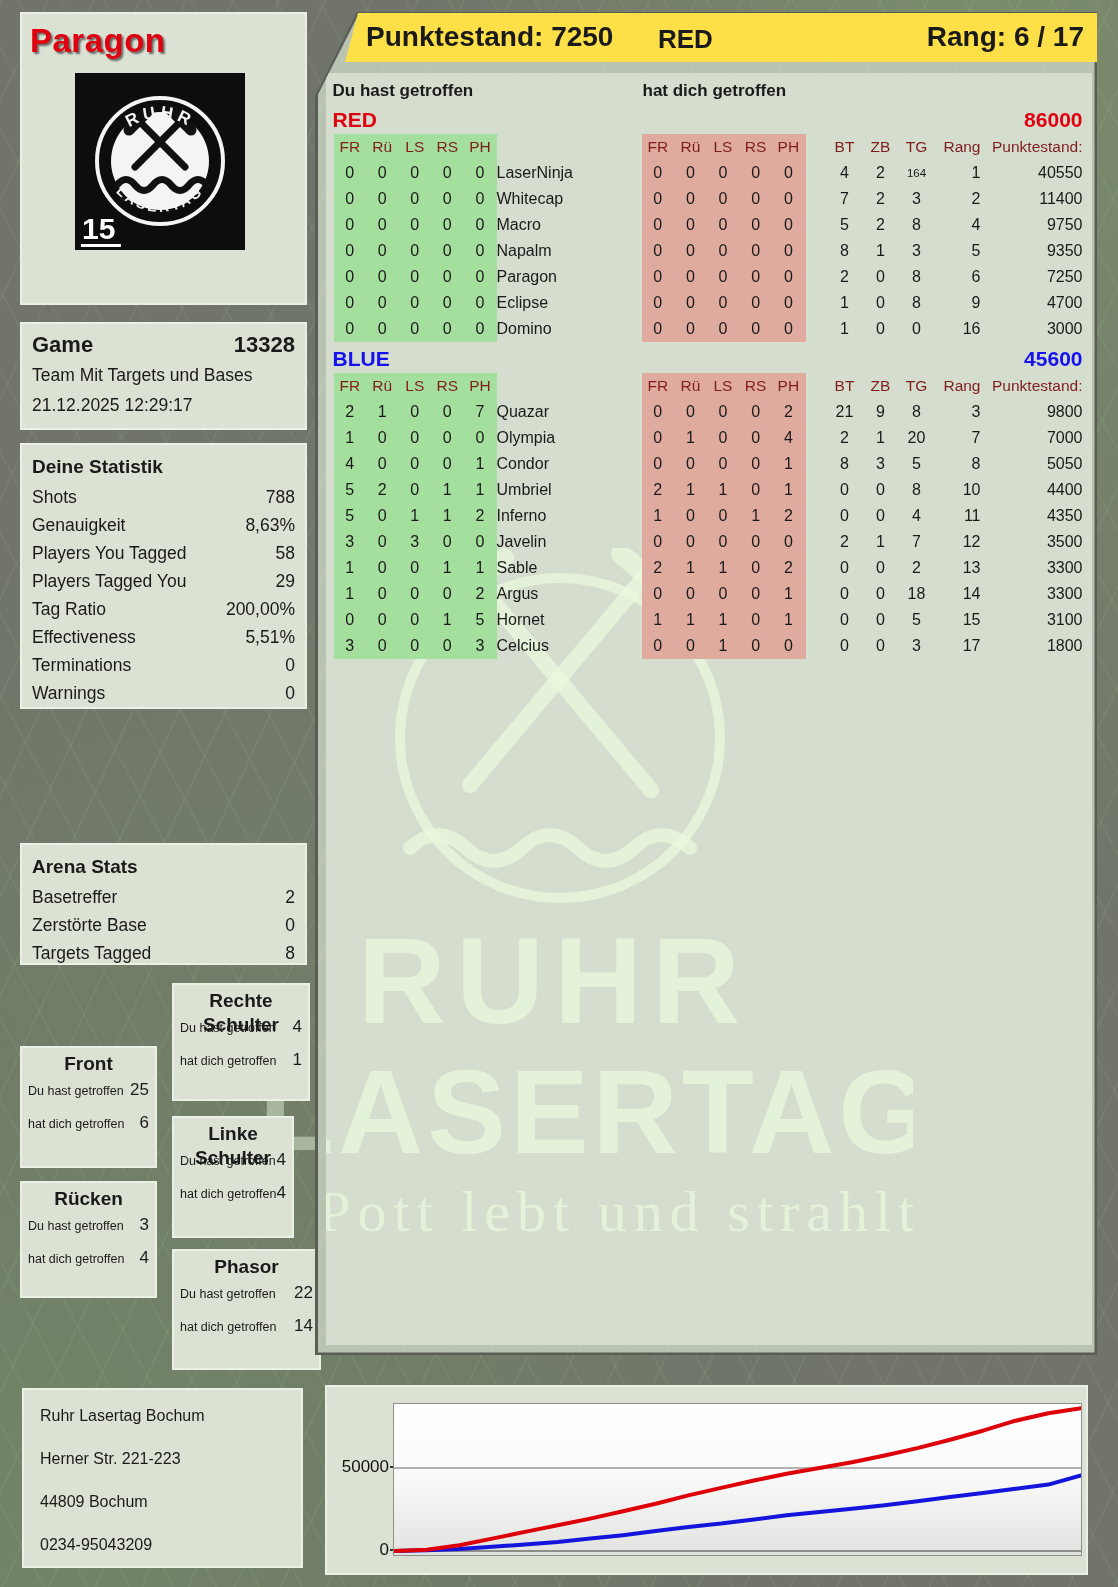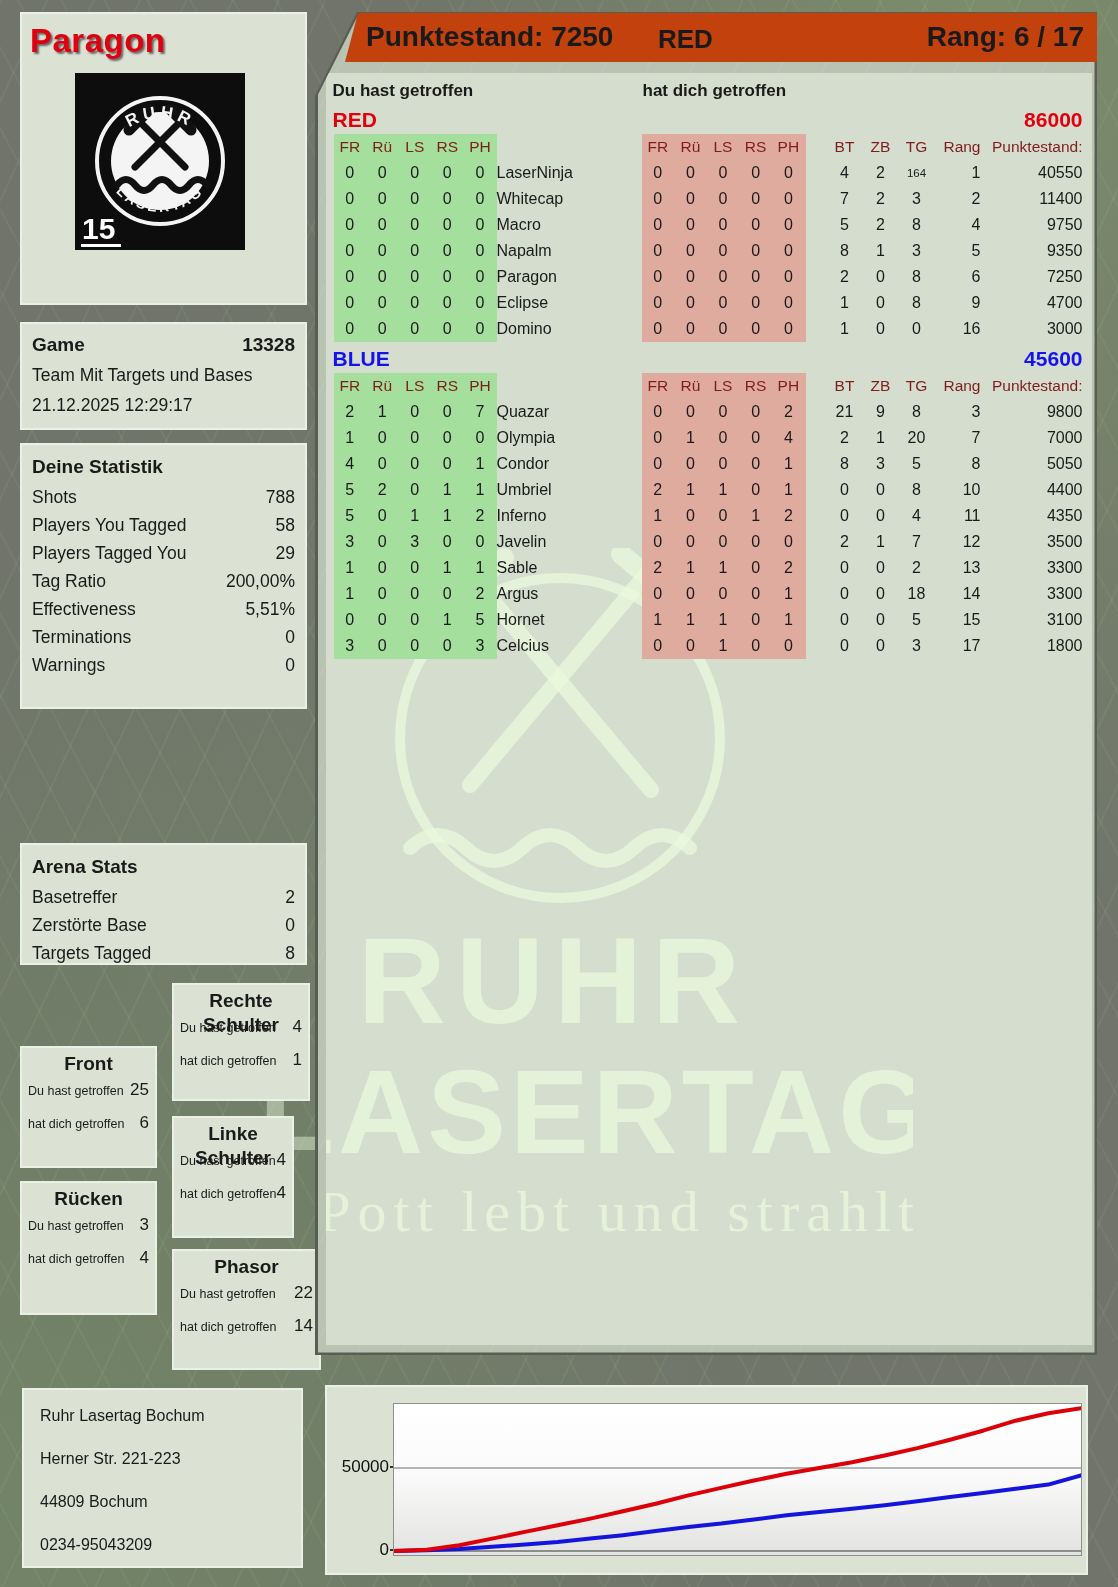--- a/index.html
+++ b/index.html
@@ -74,7 +74,7 @@
   
   .header-strip{
     position:absolute;left:345px;top:13px;width:752px;height:49px;z-index:6;
-    background:#c2410c;
+    background:#fde047;
     clip-path:polygon(13px 0, 100% 0, 100% 100%, 0 100%);
     font-weight:bold;font-size:28px;
   }

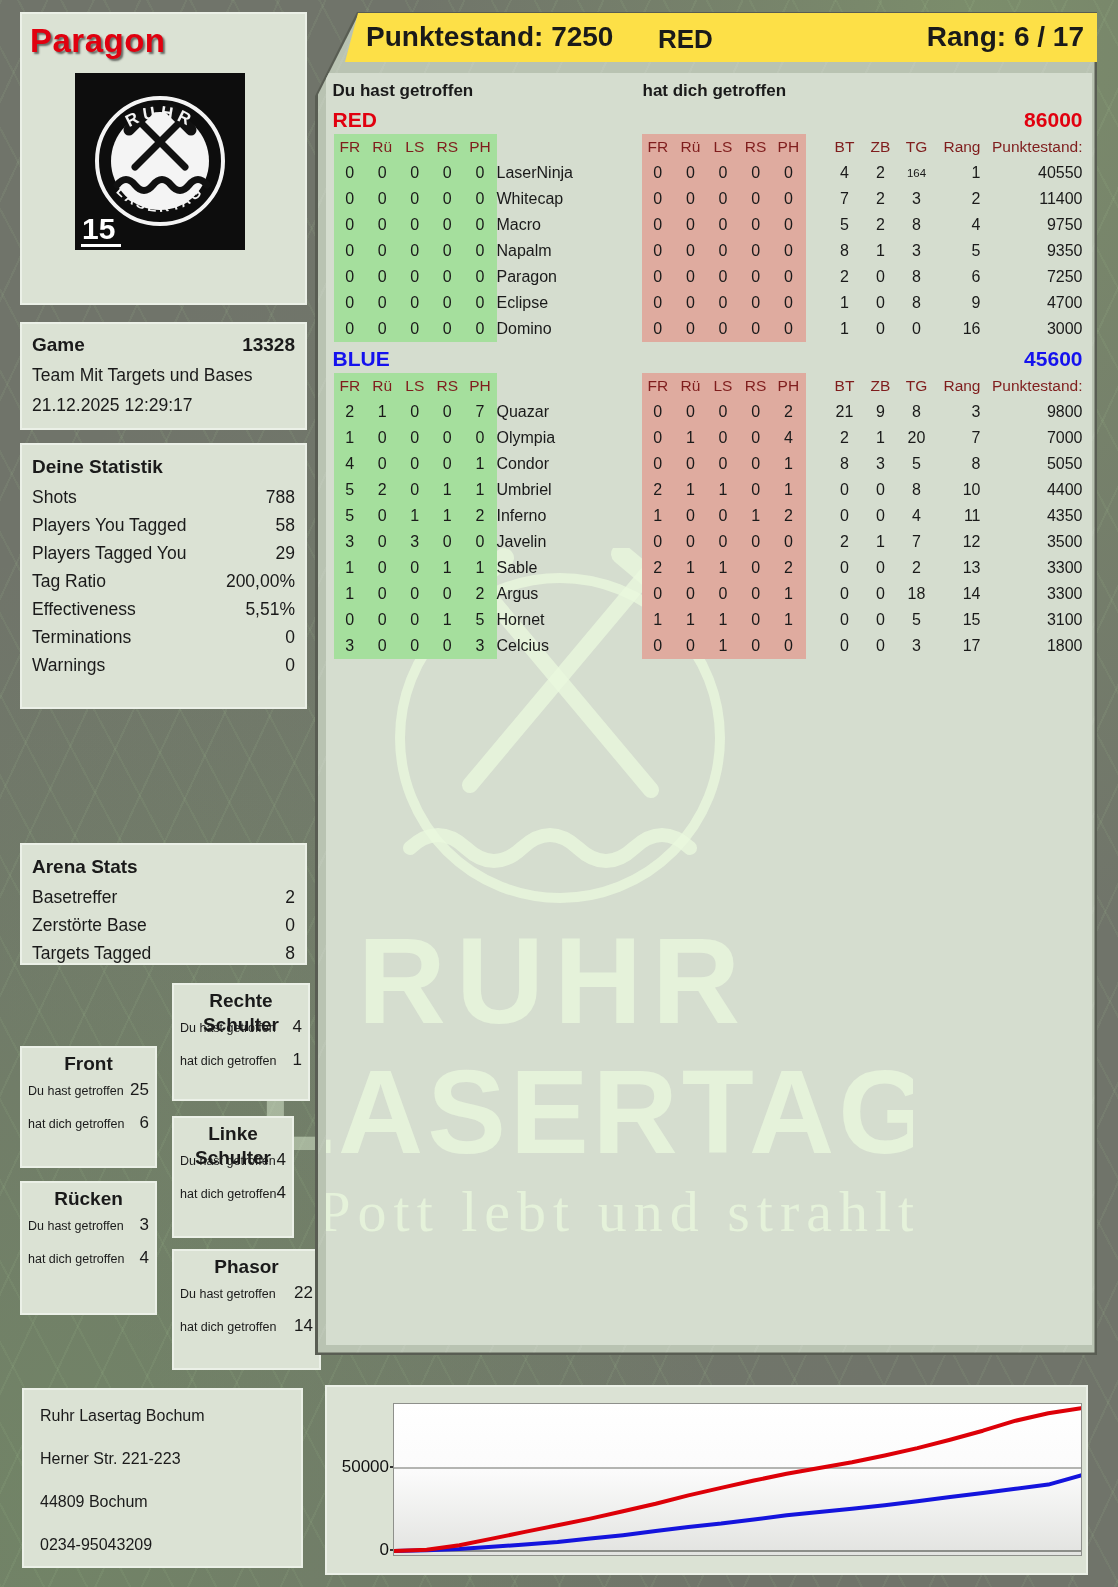--- a/index.html
+++ b/index.html
@@ -33,7 +33,7 @@
   }
   .logo-box{position:absolute;left:53px;top:59px;width:170px;height:177px;}
   .game-panel{left:20px;top:322px;width:287px;height:108px;padding:6px 10px;font-size:17.5px;}
-  .game-row1{display:flex;justify-content:space-between;font-weight:bold;font-size:19px;height:30px;line-height:30px;}
+  .game-row1{display:flex;justify-content:space-between;font-weight:bold;font-size:22px;height:30px;line-height:30px;}
   .game-line{height:30px;line-height:30px;}
   .stats-panel{left:20px;top:443px;width:287px;height:266px;padding:8px 10px;}
   .stats-title{font-weight:bold;font-size:19px;height:30px;line-height:28px;}

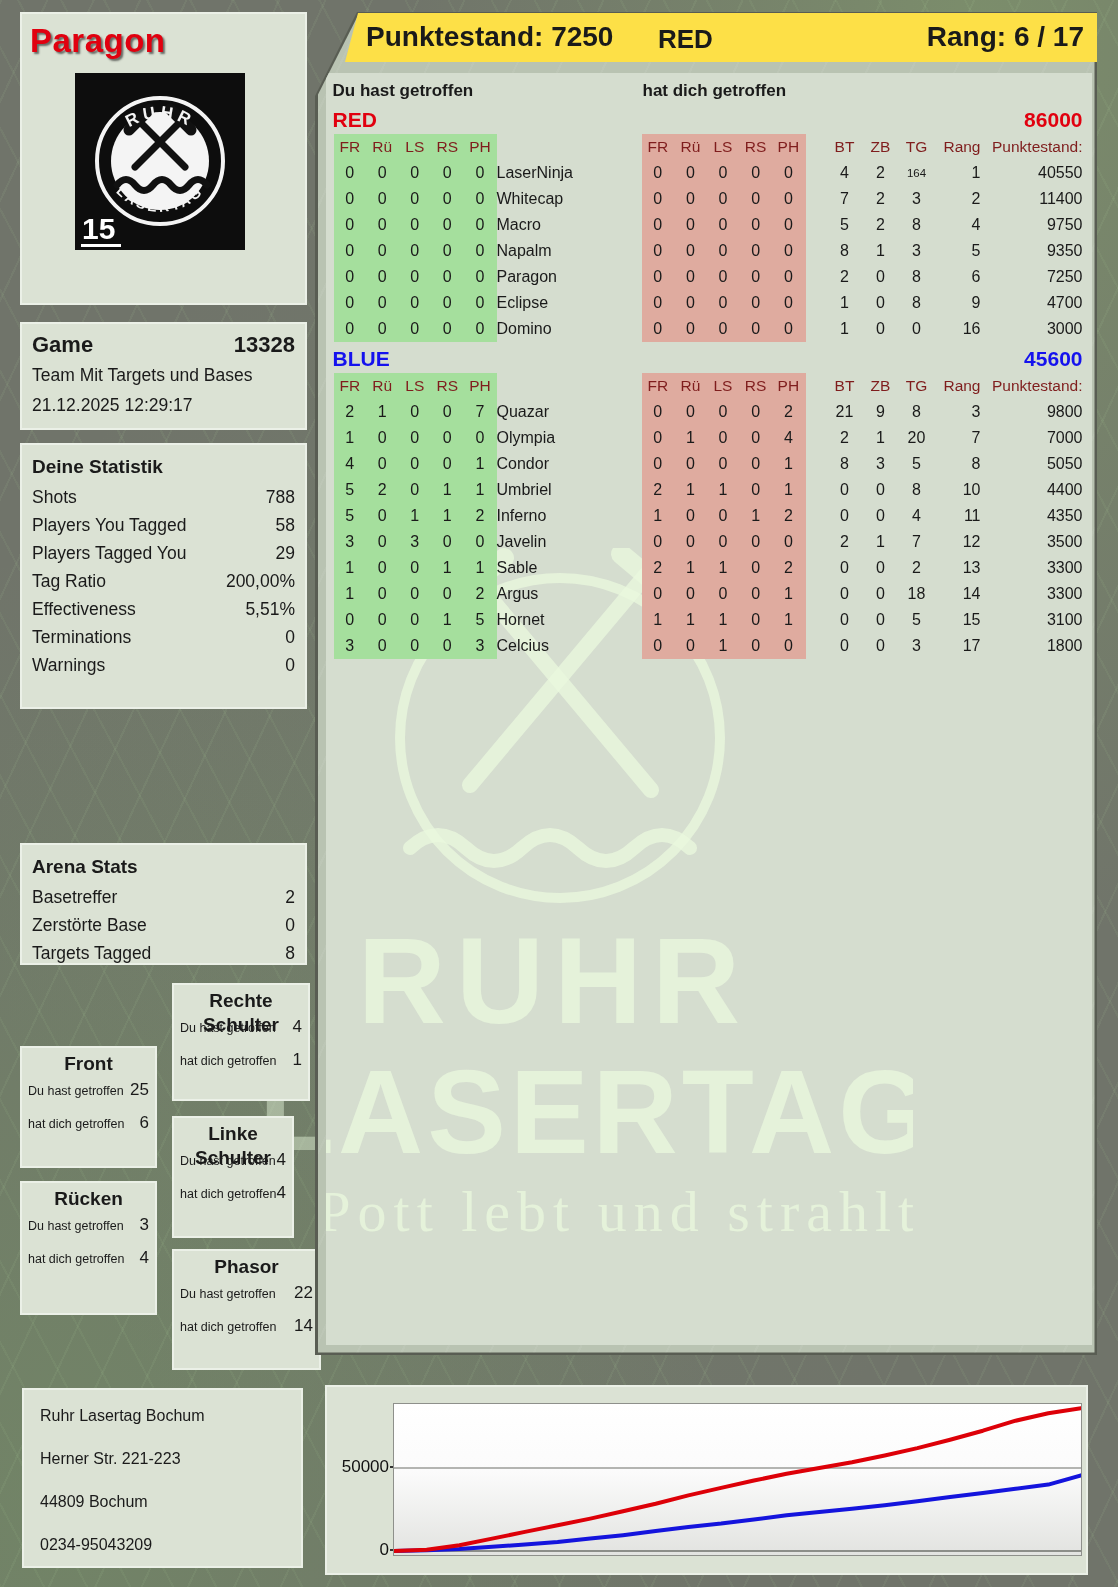--- a/index.html
+++ b/index.html
@@ -189,6 +189,10 @@
         <span>788</span>
       </div>
 
+      <div class="stat-row">
+        <span>Genauigkeit</span>
+        <span>8,63%</span>
+      </div>
 
       <div class="stat-row">
         <span>Players You Tagged</span>

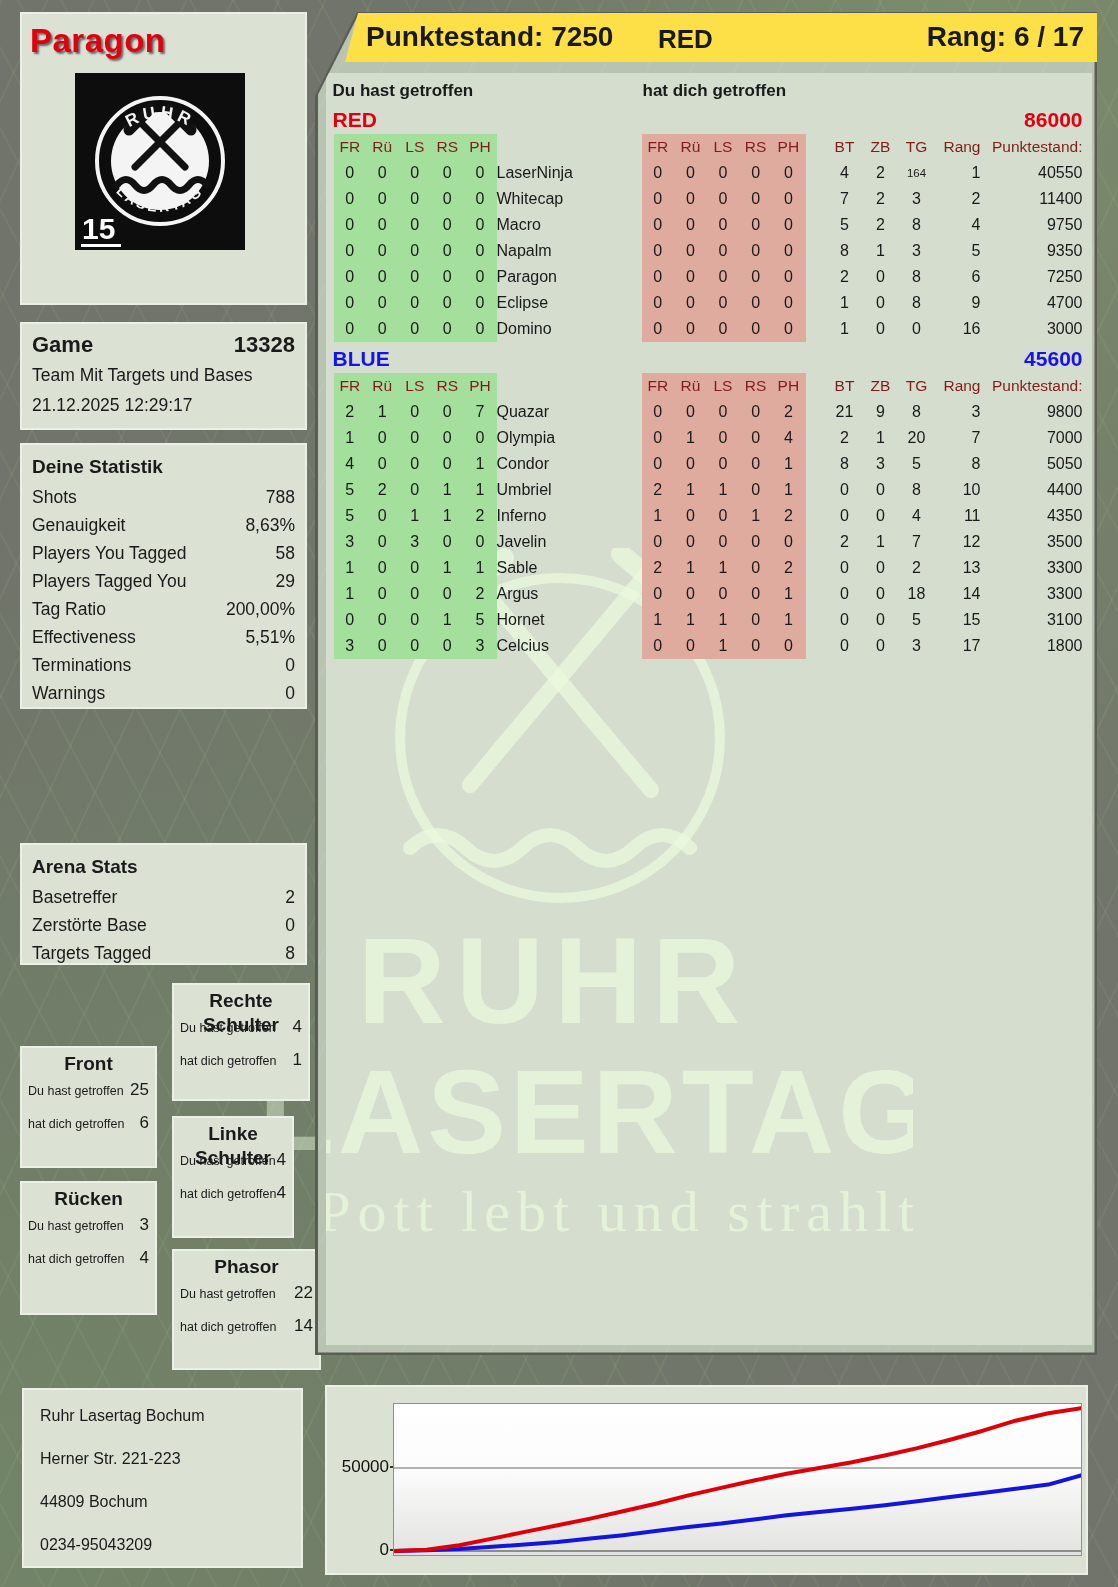--- a/index.html
+++ b/index.html
@@ -42,7 +42,7 @@
   
   .hitbox{padding:4px 6px;}
   .hitbox-front{left:20px;top:1046px;width:137px;height:122px;}
-  .hitbox-ruecken{left:20px;top:1181px;width:137px;height:134px;}
+  .hitbox-ruecken{left:20px;top:1181px;width:137px;height:117px;}
   .hitbox-rechte{left:172px;top:983px;width:138px;height:118px;}
   .hitbox-linke{left:172px;top:1116px;width:122px;height:122px;}
   .hitbox-phasor{left:172px;top:1249px;width:149px;height:121px;}

